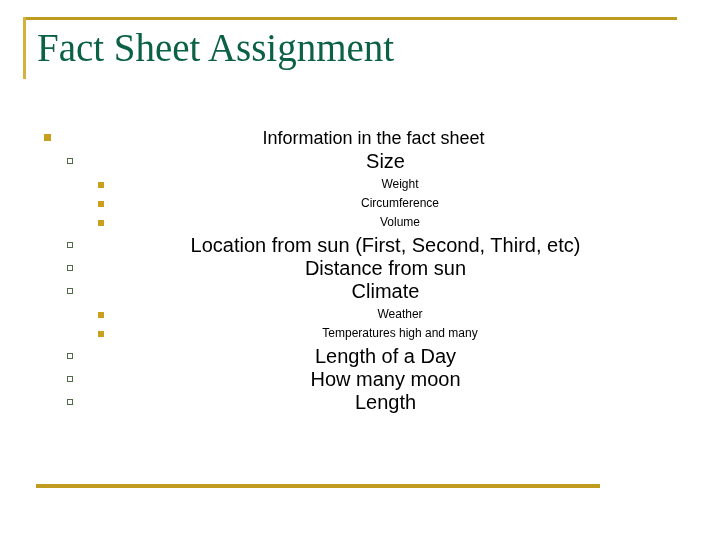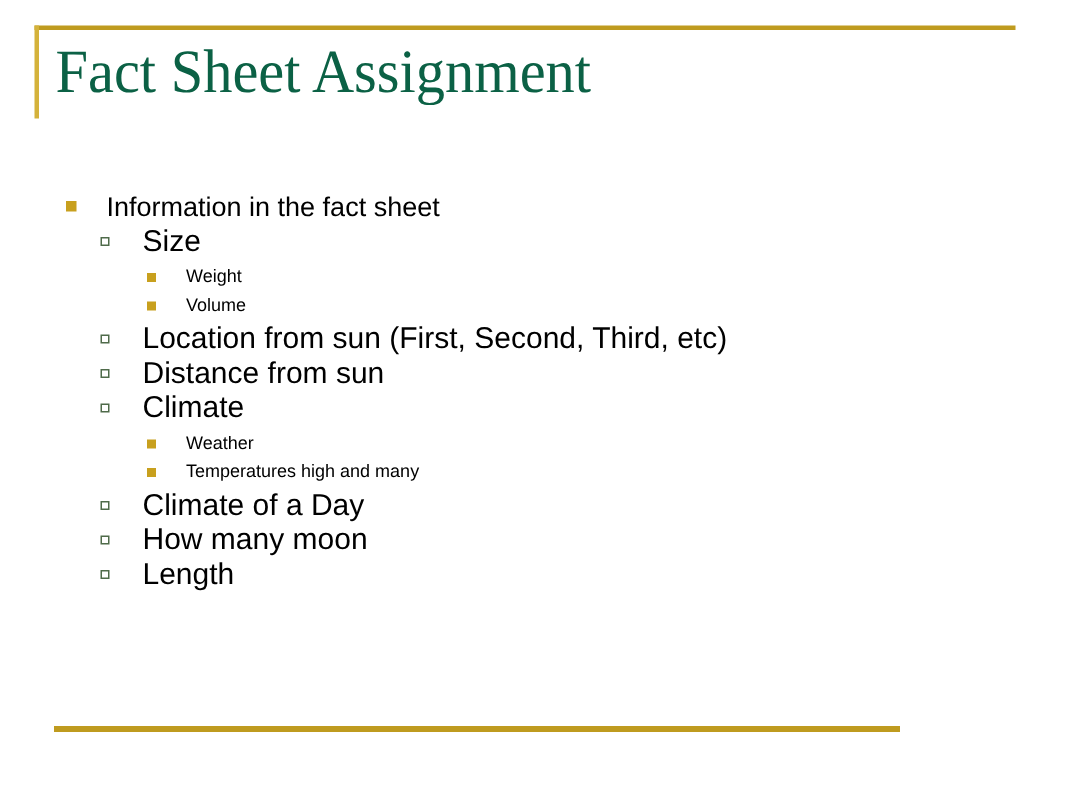--- a/index.html
+++ b/index.html
@@ -82,6 +82,7 @@
   .li .txt {
     display: block;
     white-space: nowrap;
+    text-align: center;
   }
 
   

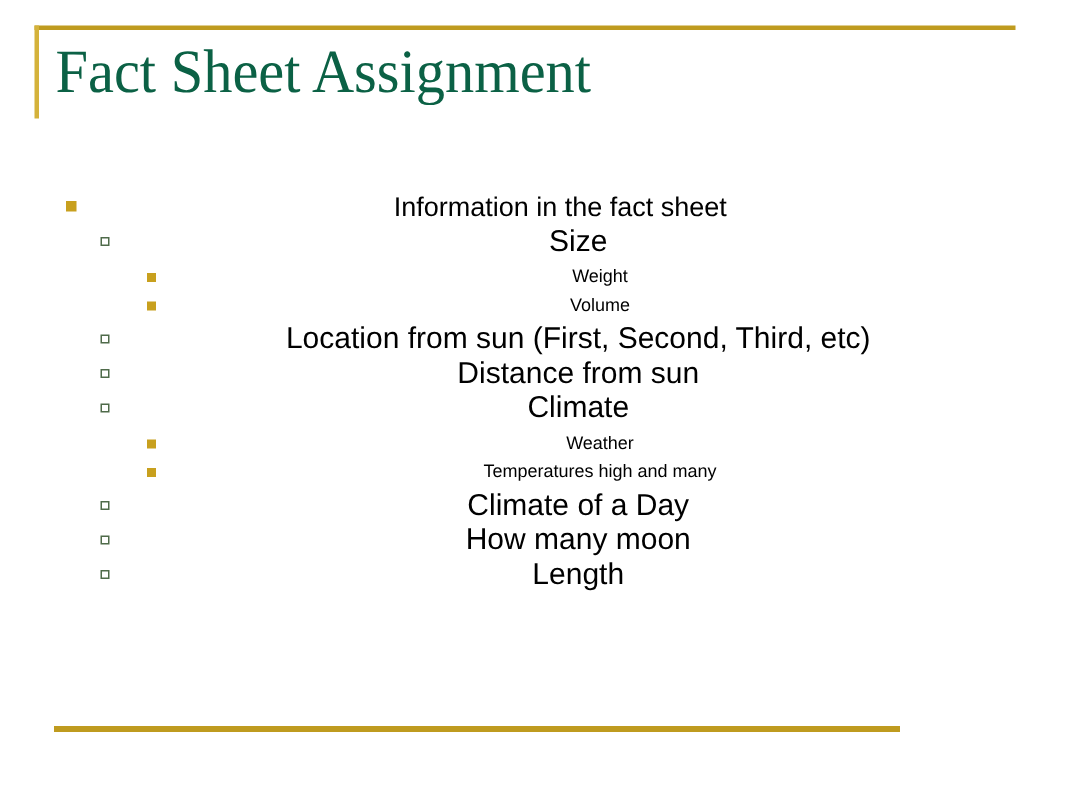--- a/index.html
+++ b/index.html
@@ -179,6 +179,10 @@
       <span class="txt">Weight</span>
     </div>
 
+    <div class="li lvl3">
+      <span class="bullet"></span>
+      <span class="txt">Circumference</span>
+    </div>
 
     <div class="li lvl3">
       <span class="bullet"></span>

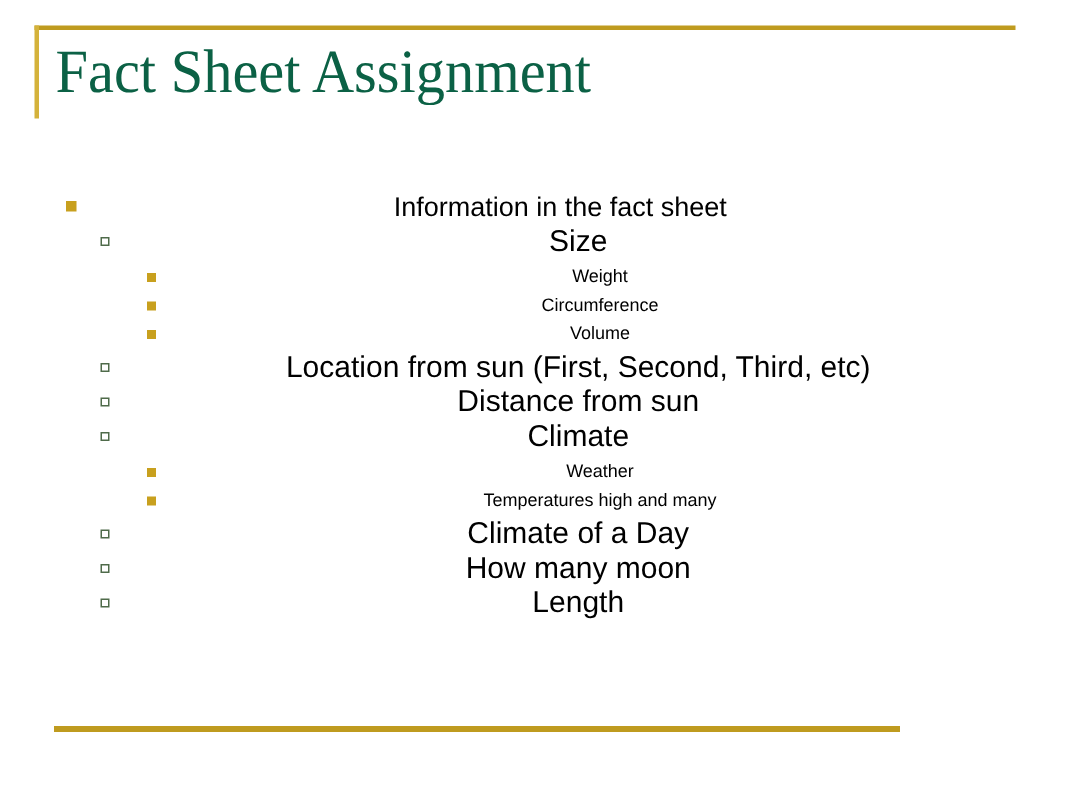--- a/index.html
+++ b/index.html
@@ -223,7 +223,7 @@
 
     <div class="li lvl2">
       <span class="bullet"></span>
-      <span class="txt">Climate of a Day</span>
+      <span class="txt">Length of a Day</span>
     </div>
 
 

